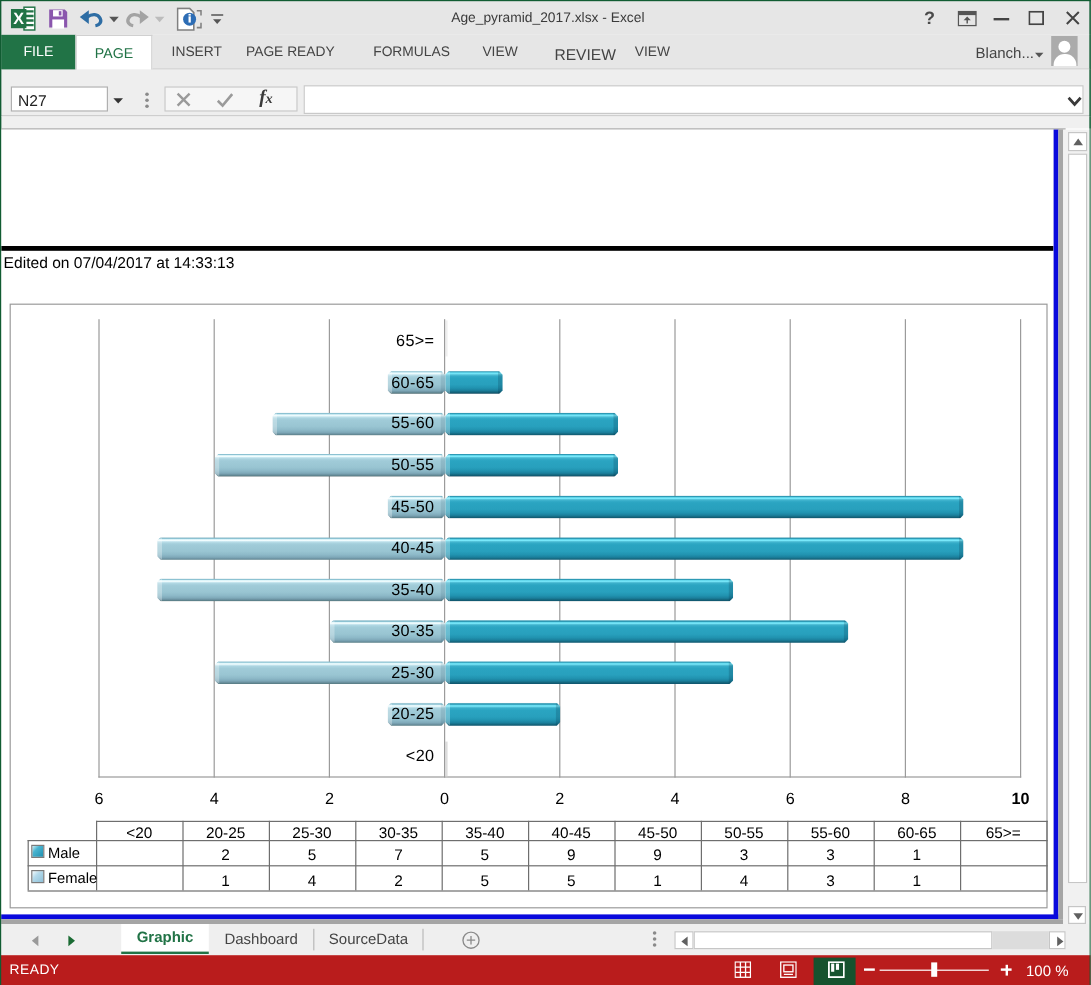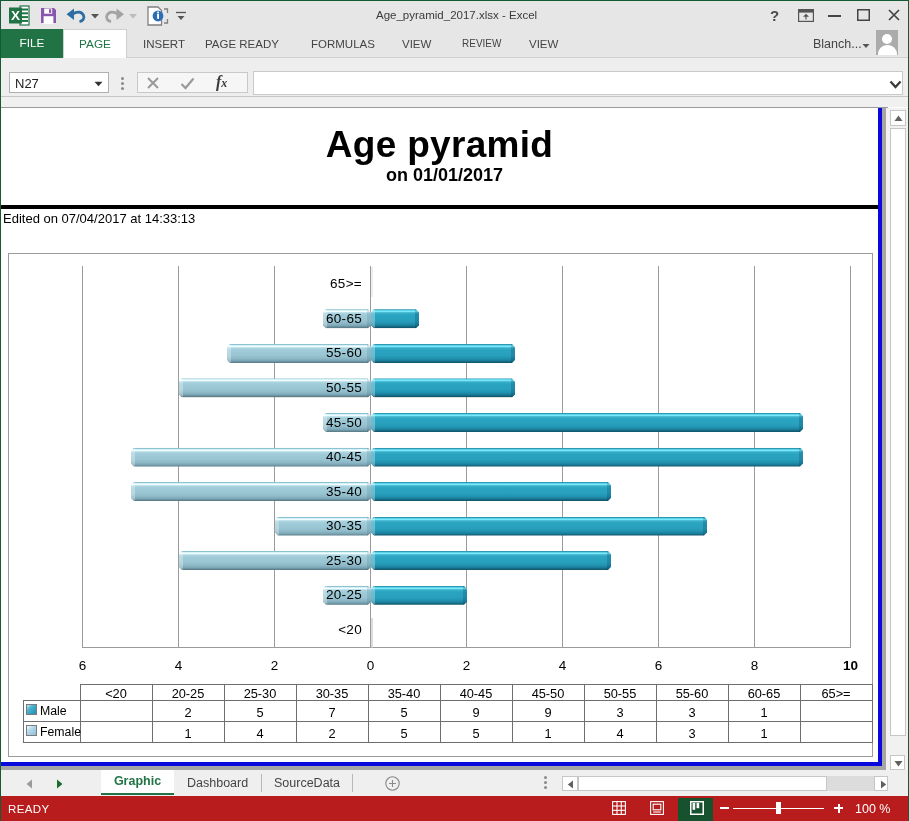--- a/index.html
+++ b/index.html
@@ -125,7 +125,7 @@
   <div class="t" style="left:204px;top:9px;font-size:11.5px;color:#444;">PAGE READY</div>
   <div class="t" style="left:310px;top:9px;font-size:11.5px;color:#444;">FORMULAS</div>
   <div class="t" style="left:401px;top:9px;font-size:11.5px;color:#444;">VIEW</div>
-  <div class="t" style="left:461px;top:9px;font-size:10px;color:#444;">REVIEW</div>
+  <div class="t" style="left:461px;top:9px;font-size:13px;color:#444;">REVIEW</div>
   <div class="t" style="left:528px;top:9px;font-size:11.5px;color:#444;">VIEW</div>
   <div class="t" style="left:812px;top:8px;font-size:12.5px;color:#444;">Blanch...</div>
   <svg class="abs" style="left:861px;top:14px" width="8" height="6" viewBox="0 0 8 6">

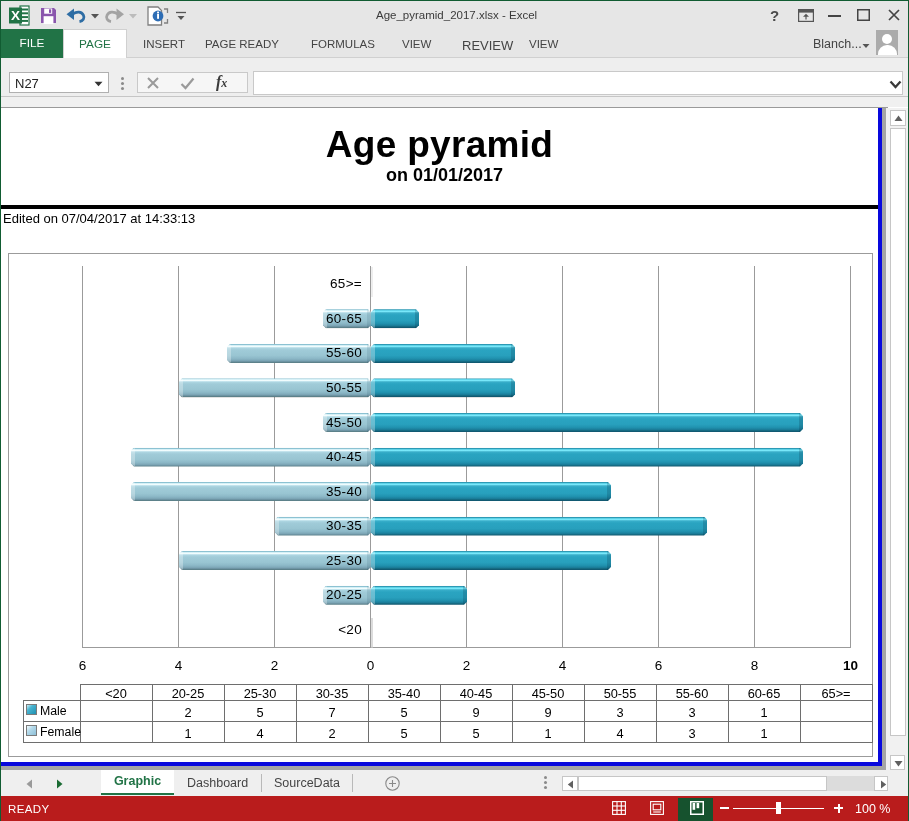--- a/index.html
+++ b/index.html
@@ -137,7 +137,7 @@
   </div>
 </div>
 <div class="abs" id="fxrow">
-  <div class="abs" style="left:8px;top:14px;width:100px;height:21px;background:#fff;border:1px solid #b0b0b0;box-sizing:border-box;">
+  <div class="abs" style="left:8px;top:14px;width:81px;height:21px;background:#fff;border:1px solid #b0b0b0;box-sizing:border-box;">
     <div class="t" style="left:5px;top:3px;font-size:13px;color:#222;">N27</div>
     <svg class="abs" style="left:84px;top:8px" width="9" height="6" viewBox="0 0 9 6">
         <path d="M0.5 0.8 h8 l-4 4.5 z" fill="#333"></path>

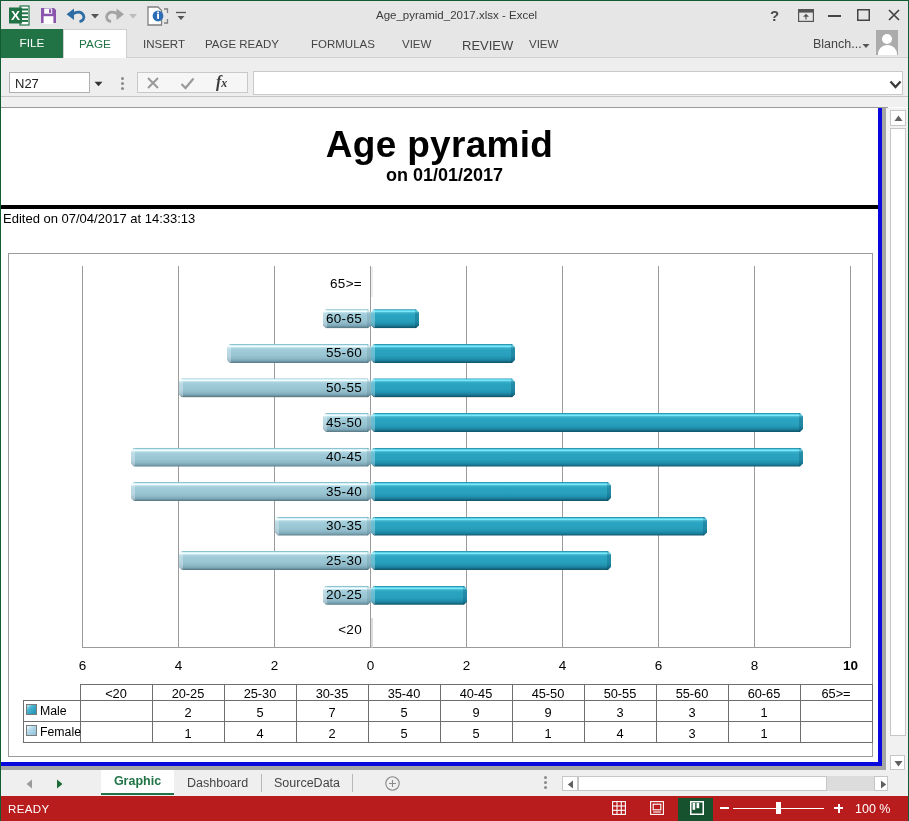--- a/index.html
+++ b/index.html
@@ -163,7 +163,6 @@
 <div class="abs" id="gapstrip"></div>
 <div class="abs" id="topline"></div>
 <div class="abs" id="sheet">
-  <div class="abs" style="left:0;top:16px;width:877px;text-align:center;font-size:37px;font-weight:bold;color:#000;letter-spacing:0.3px;">Age pyramid</div>
   <div class="abs" style="left:5px;top:57px;width:877px;text-align:center;font-size:18px;font-weight:bold;color:#000;">on 01/01/2017</div>
   <div class="abs" style="left:0;top:97px;width:877px;height:3.5px;background:#000;"></div>
   <div class="t" style="left:2px;top:103px;font-size:13px;color:#000;">Edited on 07/04/2017 at 14:33:13</div>

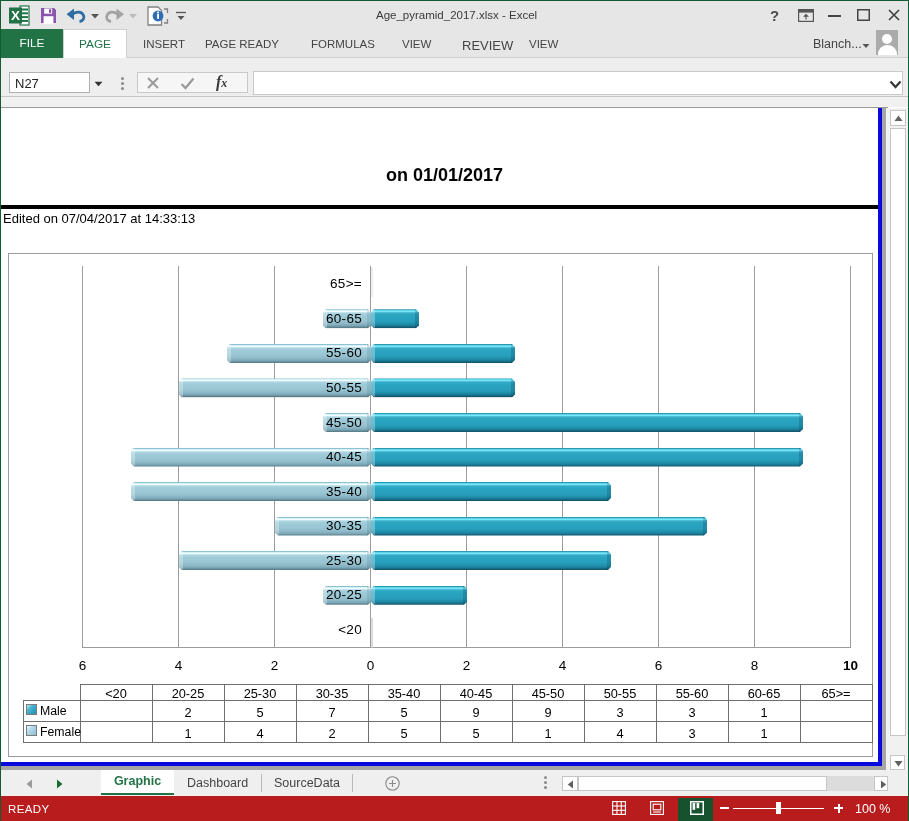--- a/index.html
+++ b/index.html
@@ -163,7 +163,6 @@
 <div class="abs" id="gapstrip"></div>
 <div class="abs" id="topline"></div>
 <div class="abs" id="sheet">
-  <div class="abs" style="left:5px;top:57px;width:877px;text-align:center;font-size:18px;font-weight:bold;color:#000;">on 01/01/2017</div>
   <div class="abs" style="left:0;top:97px;width:877px;height:3.5px;background:#000;"></div>
   <div class="t" style="left:2px;top:103px;font-size:13px;color:#000;">Edited on 07/04/2017 at 14:33:13</div>
   <div class="abs" id="chart" style="left:7px;top:145px;width:865px;height:504px;border:1px solid #9b9b9b;box-sizing:border-box;">

